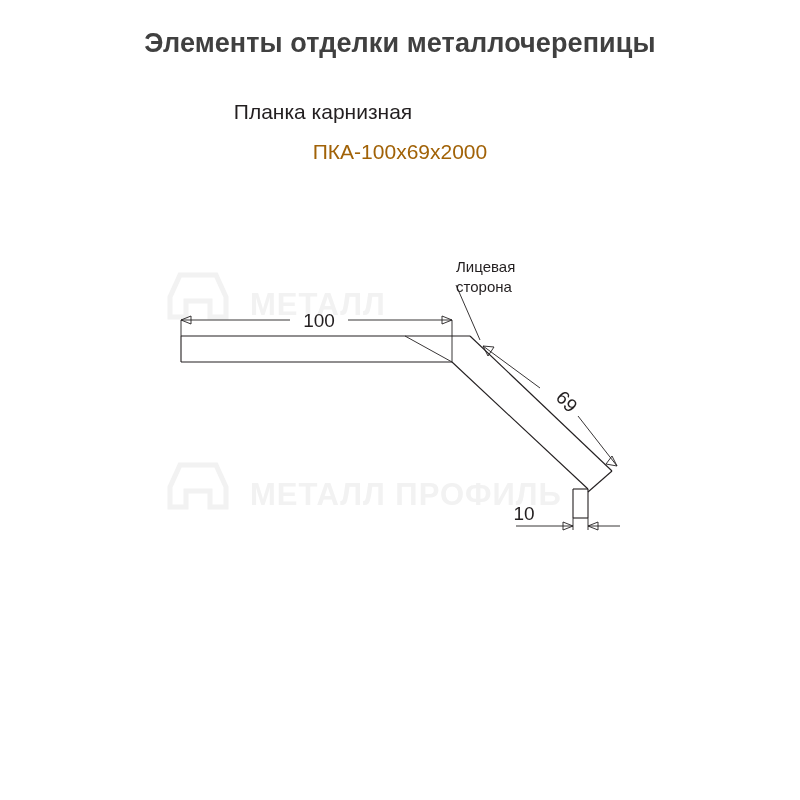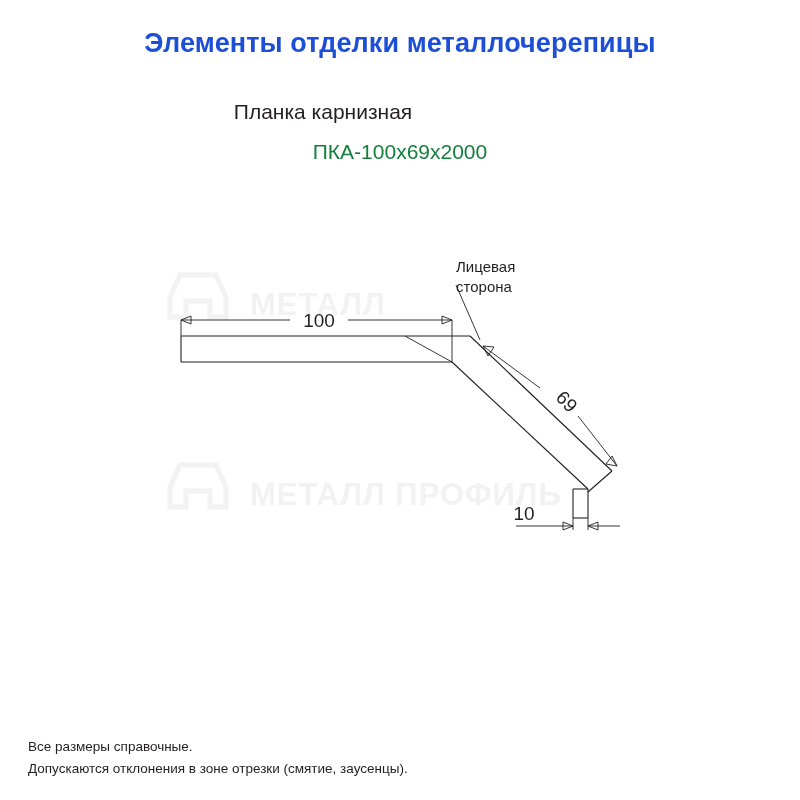--- a/index.html
+++ b/index.html
@@ -28,7 +28,7 @@
     font-size: 27px;
     font-weight: bold;
     letter-spacing: 0.1px;
-    color: #1d4ed8;
+    color: #404040;
   }
   .subtitle {
     position: absolute;

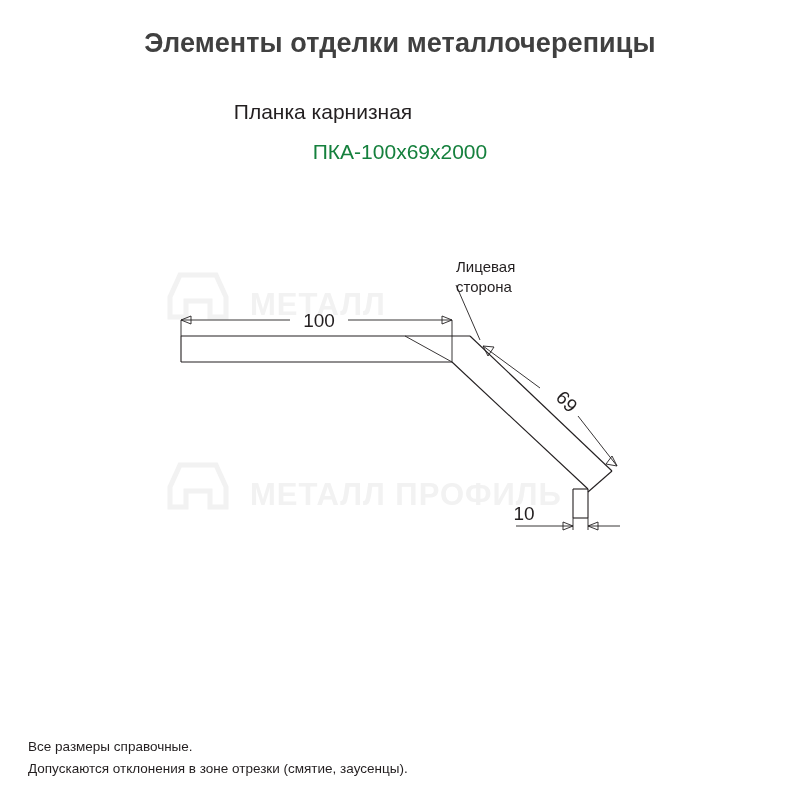--- a/index.html
+++ b/index.html
@@ -46,7 +46,7 @@
     width: 800px;
     text-align: center;
     font-size: 21px;
-    color: #15803d;
+    color: #a16207;
   }
   .drawing {
     position: absolute;

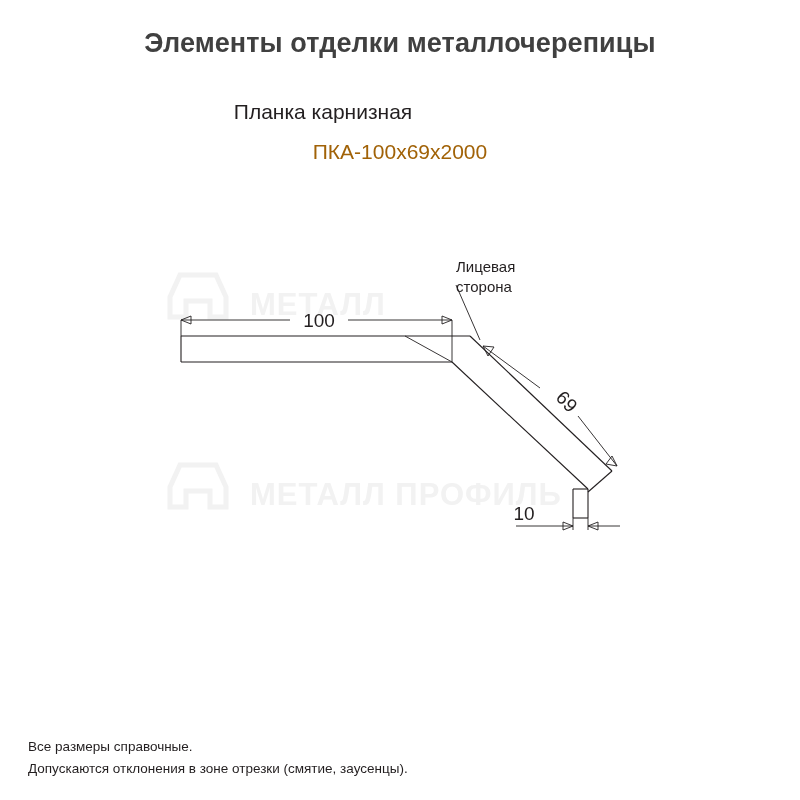--- a/index.html
+++ b/index.html
@@ -183,10 +183,6 @@
     </svg>
   </div>
 
-  <div class="footer">
-    <div>Все размеры справочные.</div>
-    <div>Допускаются отклонения в зоне отрезки (смятие, заусенцы).</div>
-  </div>
 
 </div>
 

